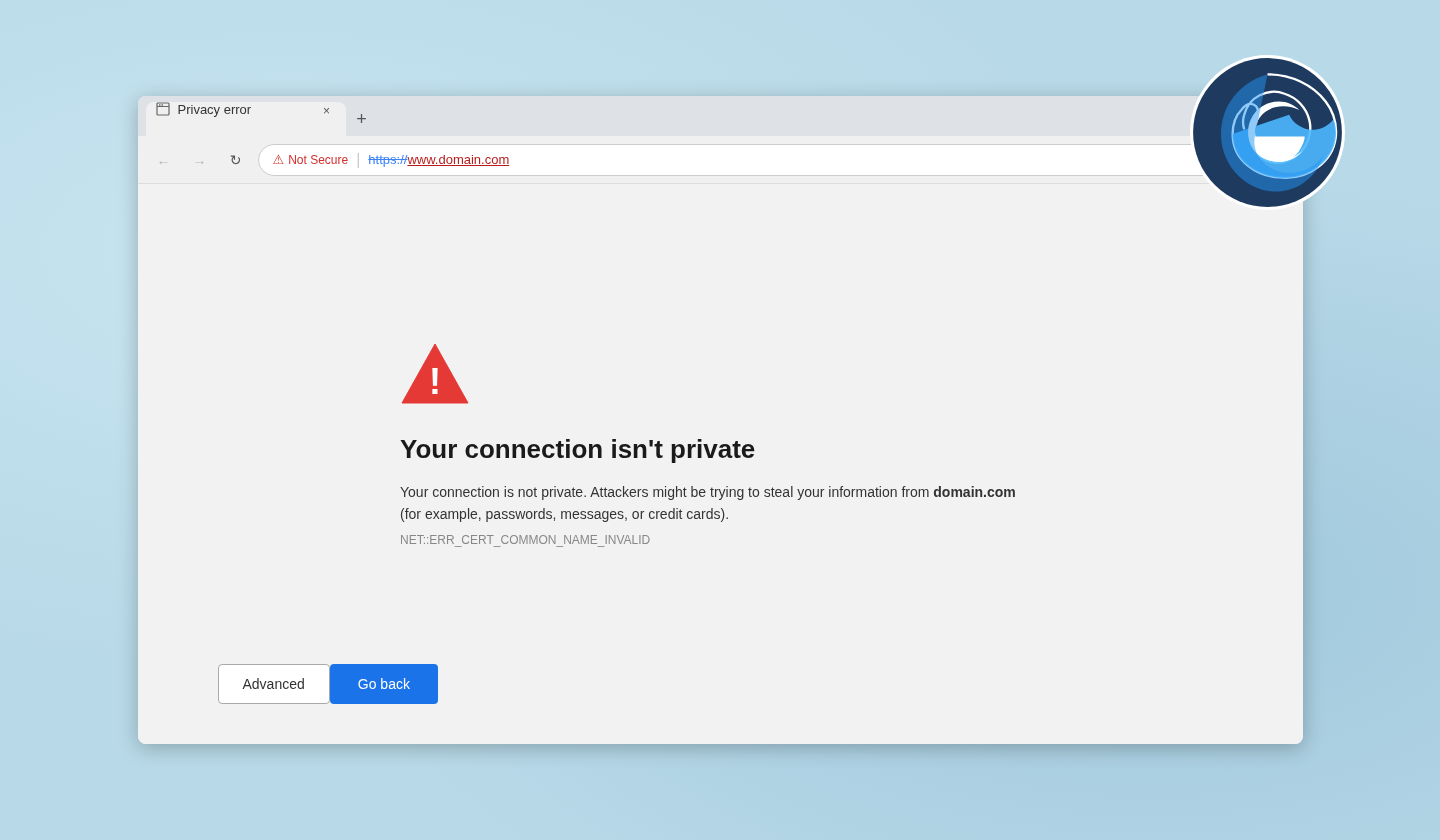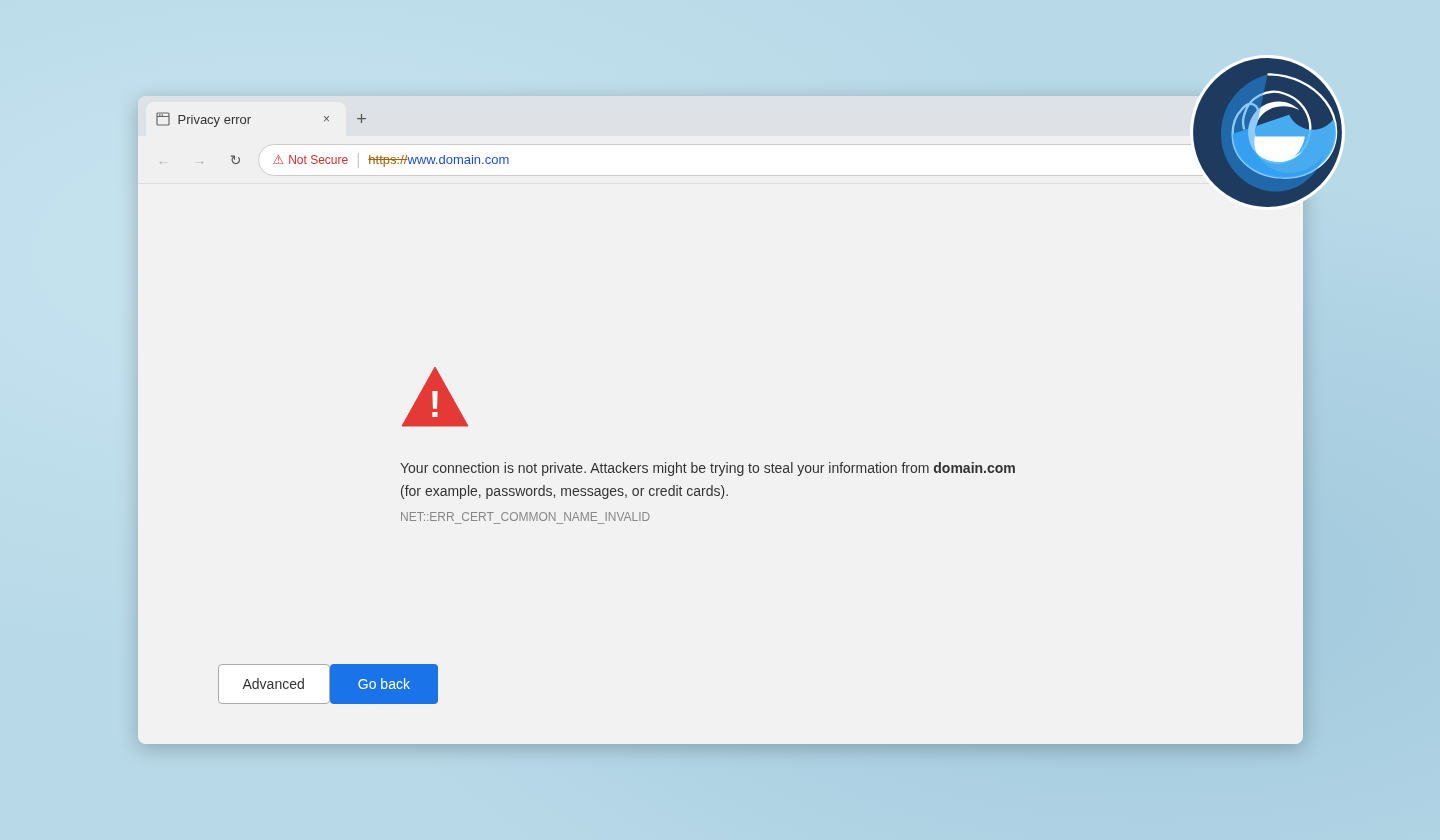--- a/index.html
+++ b/index.html
@@ -63,7 +63,7 @@
       background: #f0f0f0;
       border-radius: 8px 8px 0 0;
       display: flex;
-      align-items: center;
+      align-items: flex-start;
       padding: 0 10px;
       gap: 8px;
       min-width: 200px;

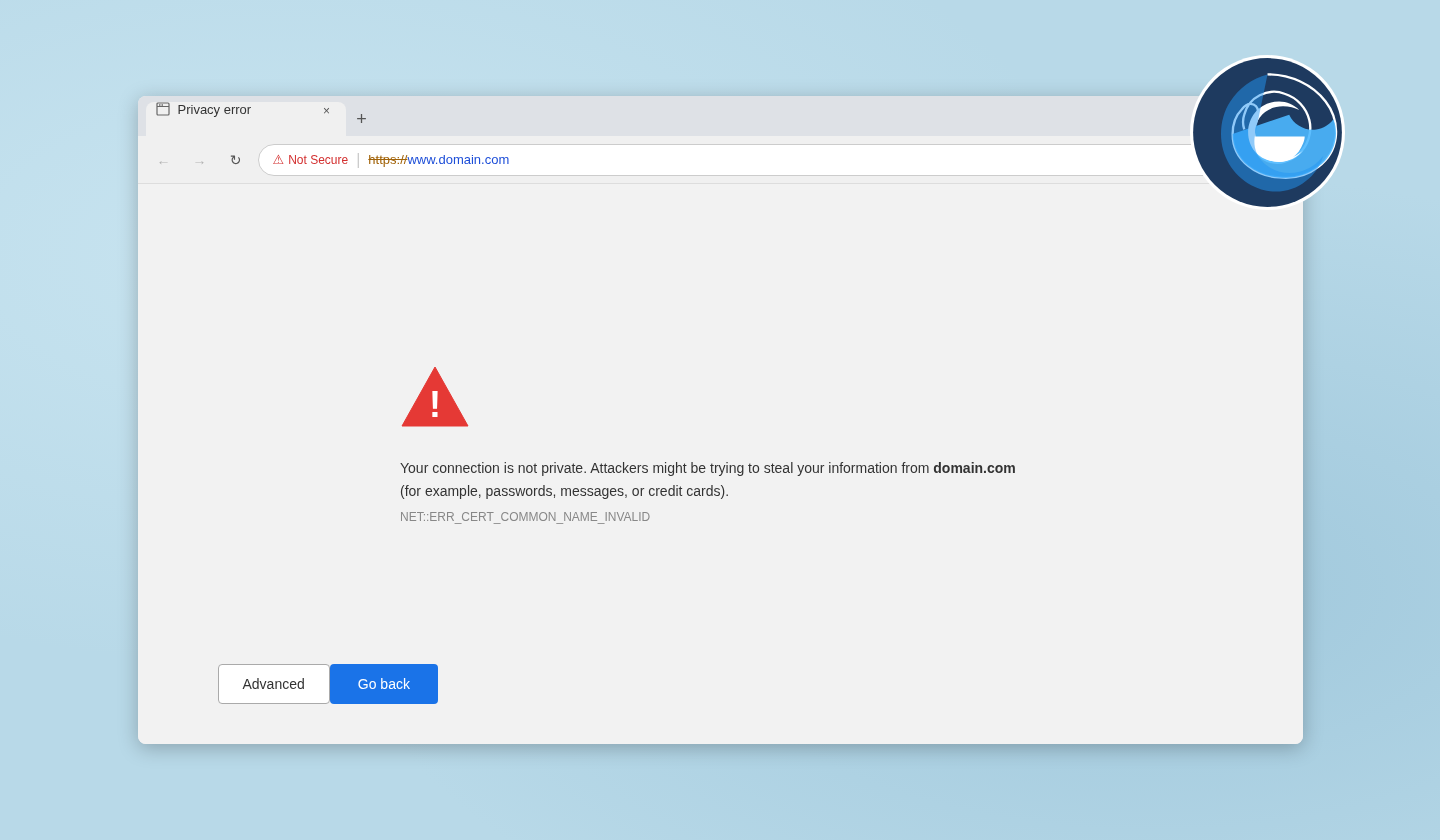--- a/index.html
+++ b/index.html
@@ -177,7 +177,7 @@
 
     .address-url .https-strikethrough {
       text-decoration: line-through;
-      color: #a16207;
+      color: #3b82f6;
     }
 
     .address-url .domain-part {

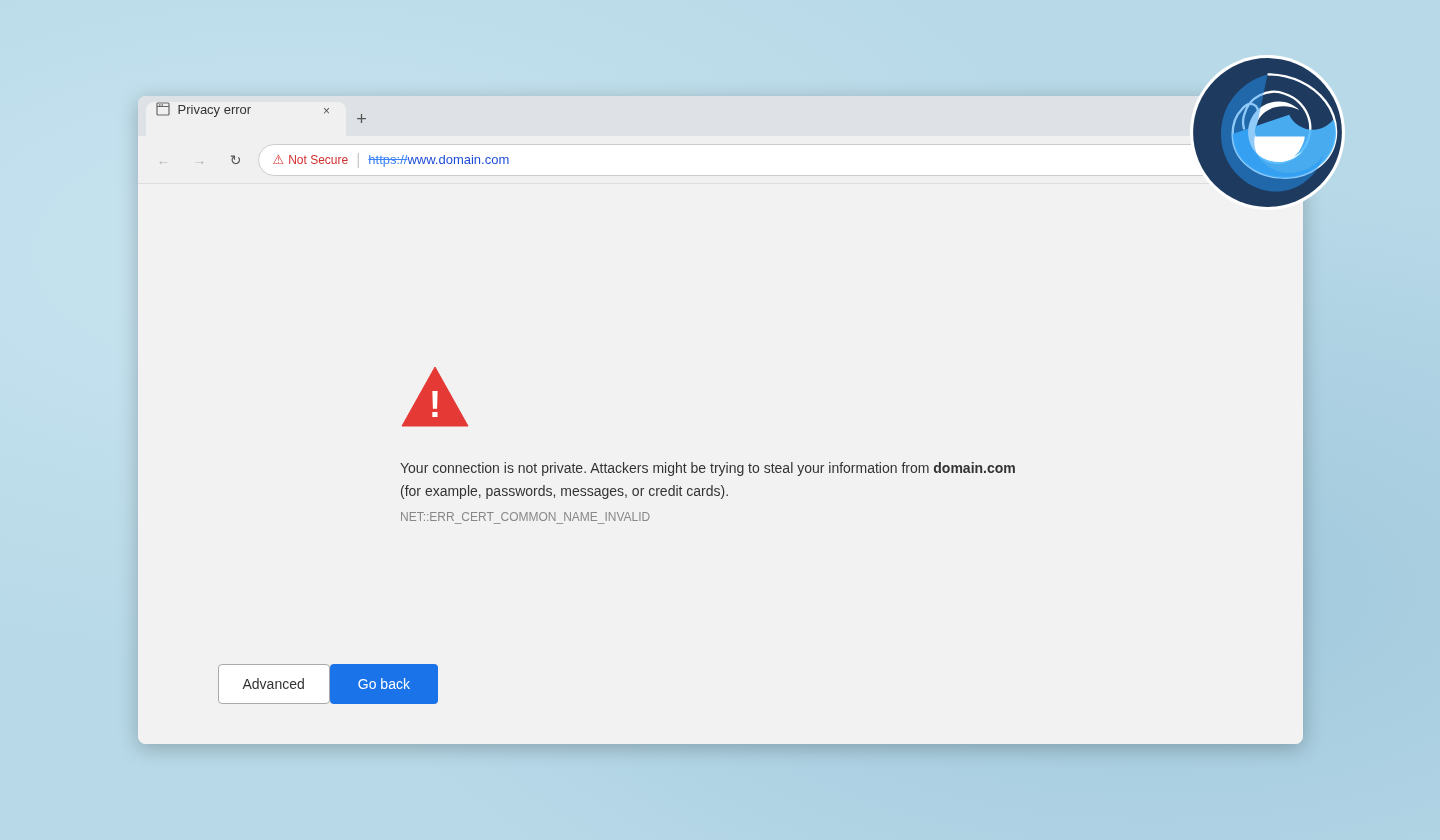--- a/index.html
+++ b/index.html
@@ -181,7 +181,8 @@
     }
 
     .address-url .domain-part {
-      color: #1d4ed8;
+      color: #b91c1c;
+      text-decoration: underline;
     }
 
     .address-actions {

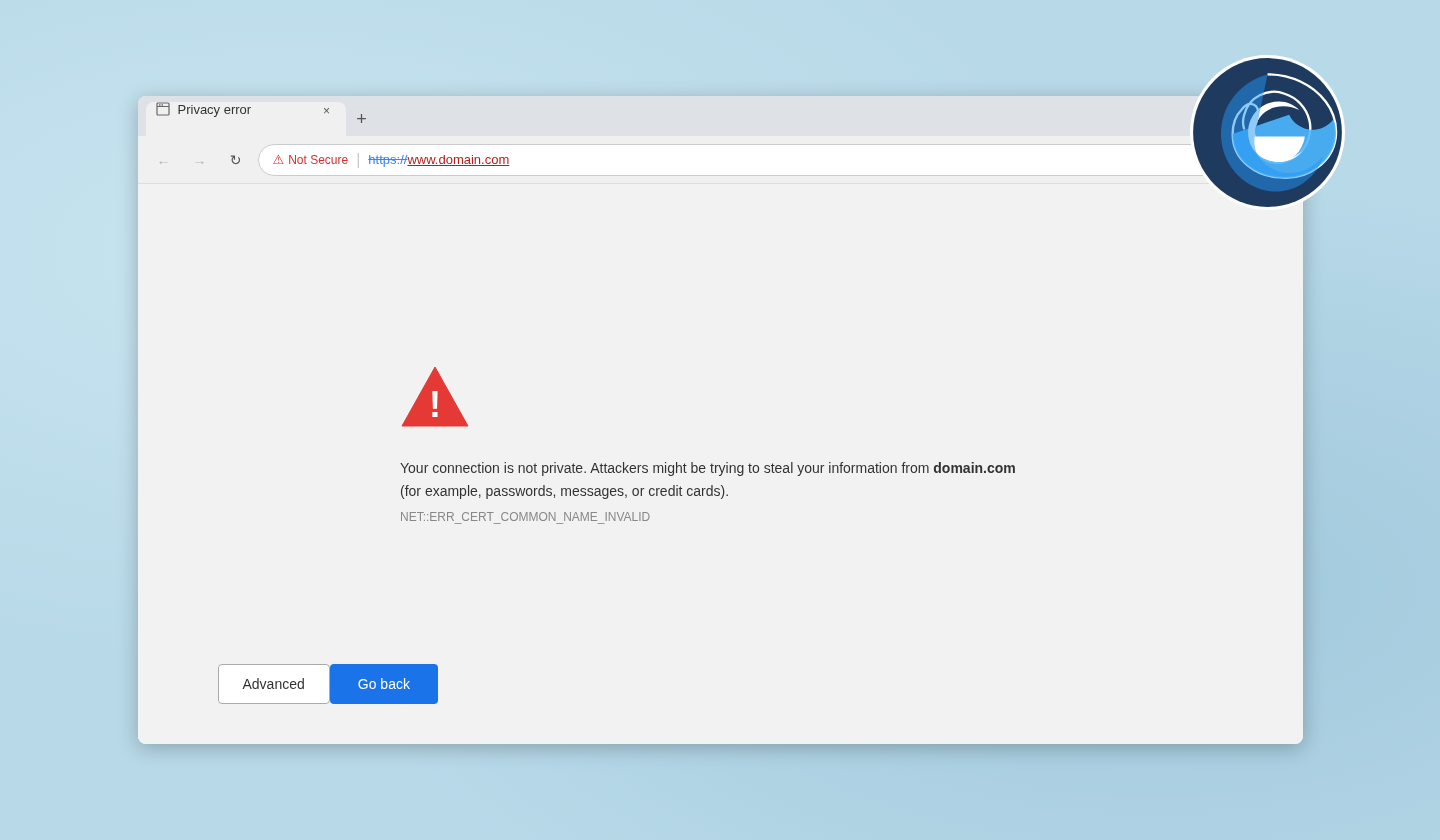--- a/index.html
+++ b/index.html
@@ -367,6 +367,7 @@
         <text x="35" y="53" text-anchor="middle" font-size="36" font-weight="bold" fill="white" font-family="Arial">!</text>
       </svg>
 
+      <h1 class="error-title">Your connection isn't private</h1>
 
       <p class="error-description">
         <span>Your connection is not private. Attackers might be trying to steal your information from </span><strong>domain.com</strong><span> (for example, passwords, messages, or credit cards).</span>

